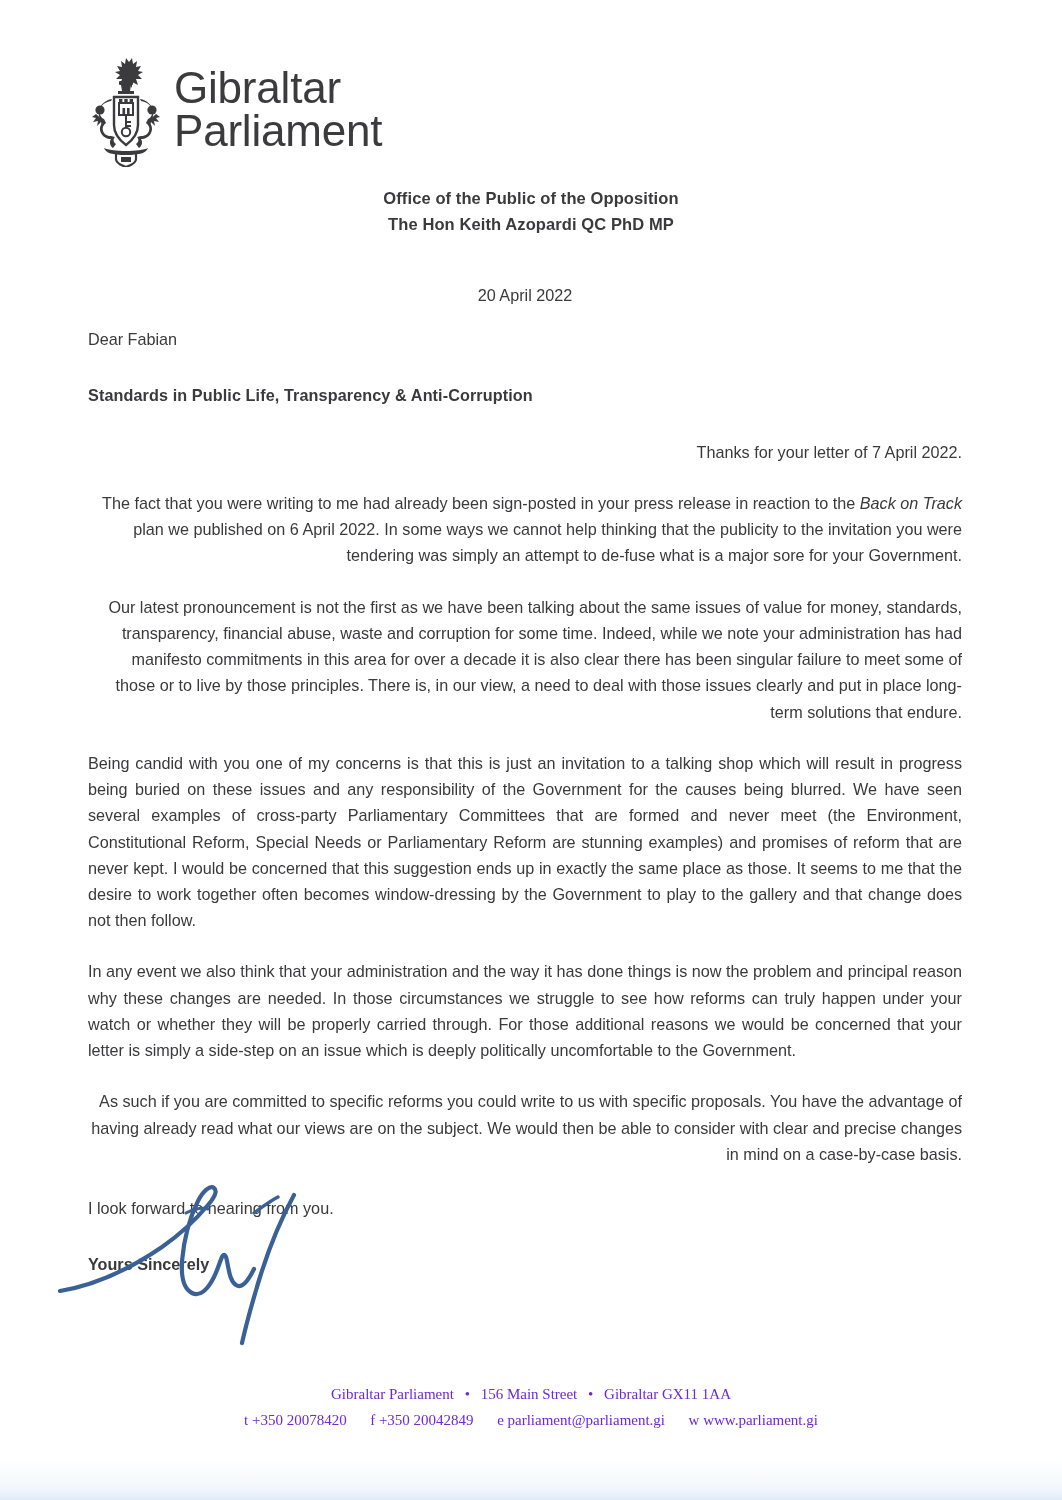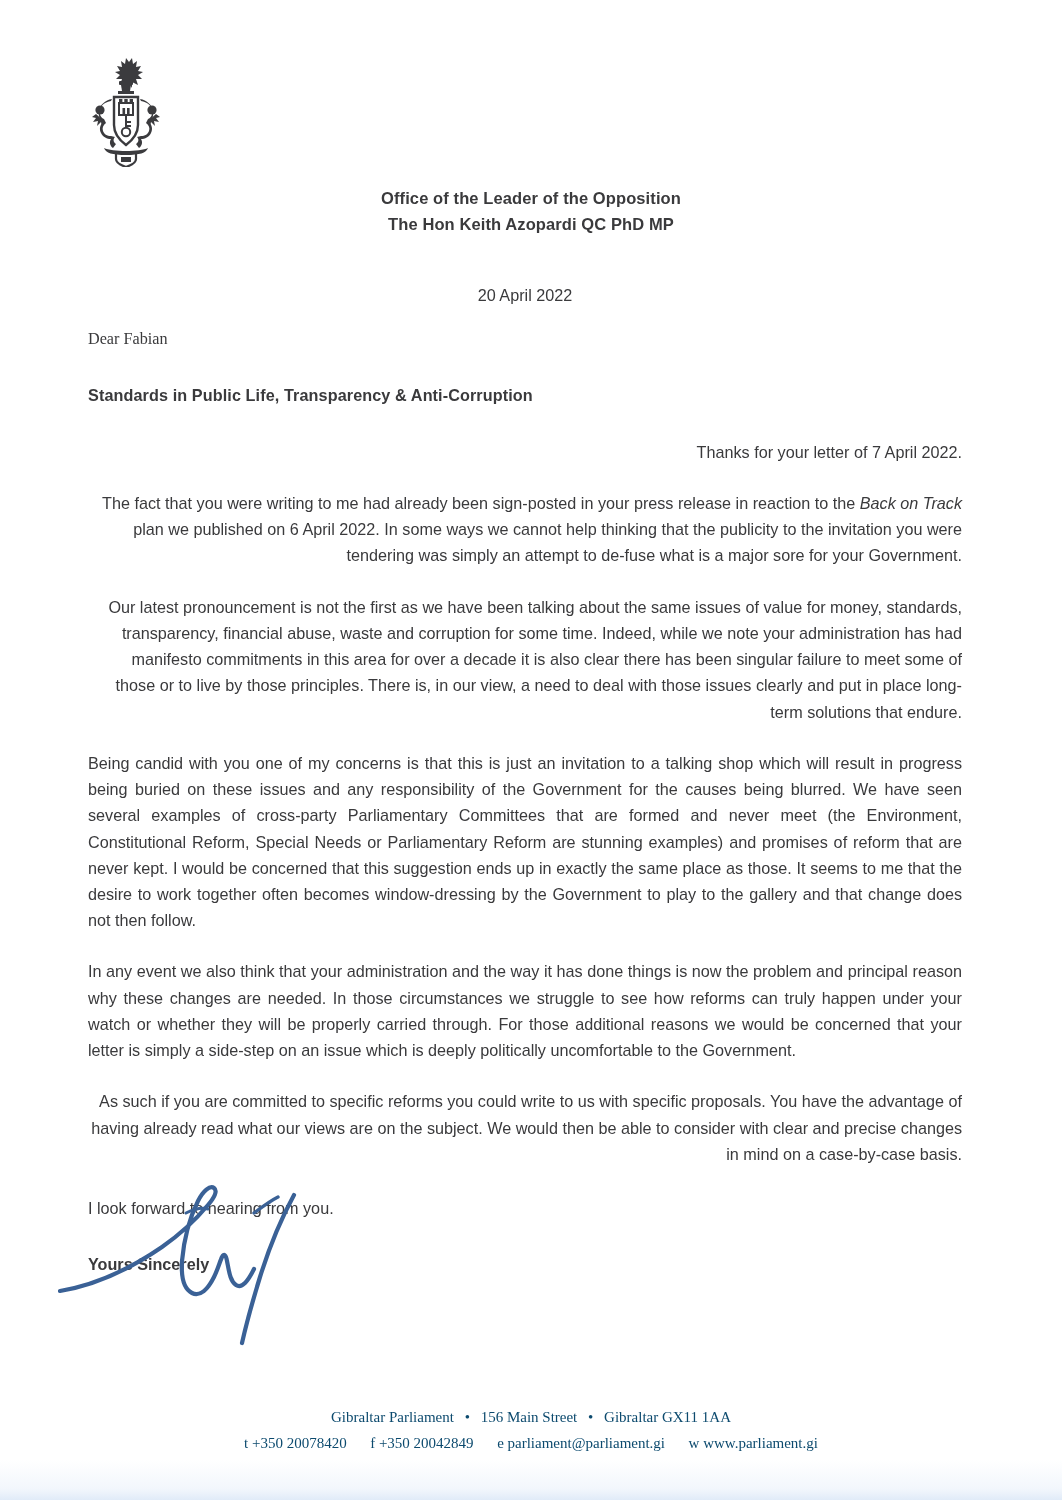--- a/index.html
+++ b/index.html
@@ -193,6 +193,10 @@
         <rect x="33" y="102" width="10" height="5"></rect>
       </g>
     </svg>
+    <div class="brand">
+      <span class="brand-line1">Gibraltar</span>
+      <span class="brand-line2">Parliament</span>
+    </div>
   </div>
 
   <div class="office-header">

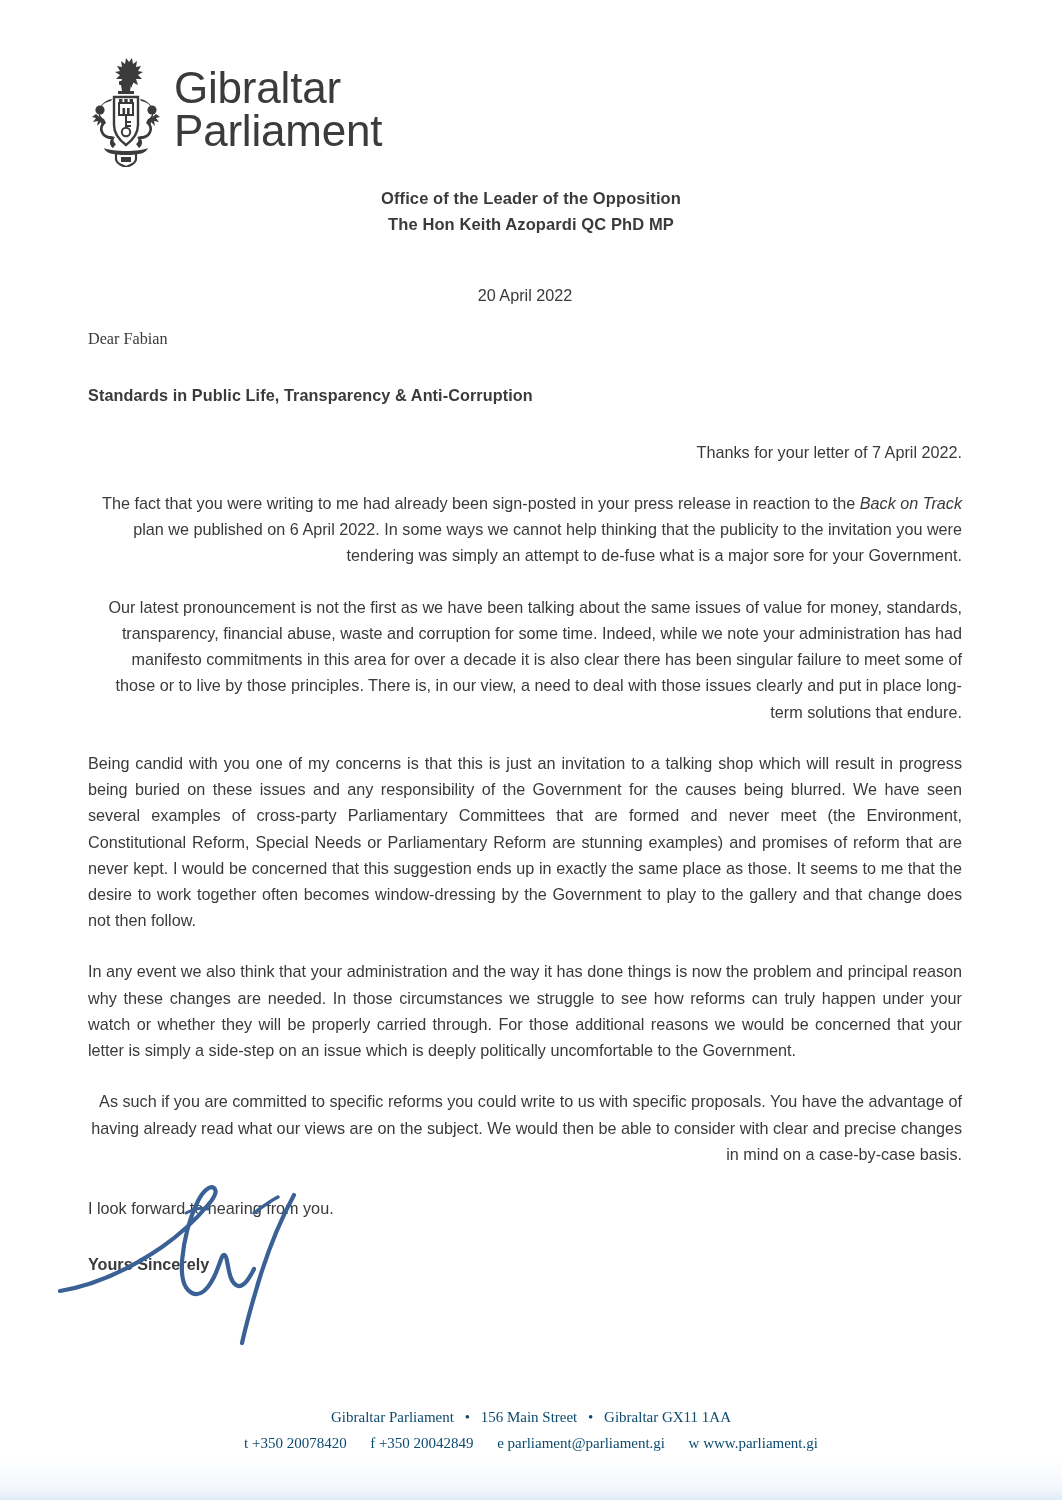--- a/index.html
+++ b/index.html
@@ -200,7 +200,7 @@
   </div>
 
   <div class="office-header">
-    <span>Office of the Leader of the Opposition</span>
+    <span>Office of the Public of the Opposition</span>
     <span>The Hon Keith Azopardi QC PhD MP</span>
   </div>
 

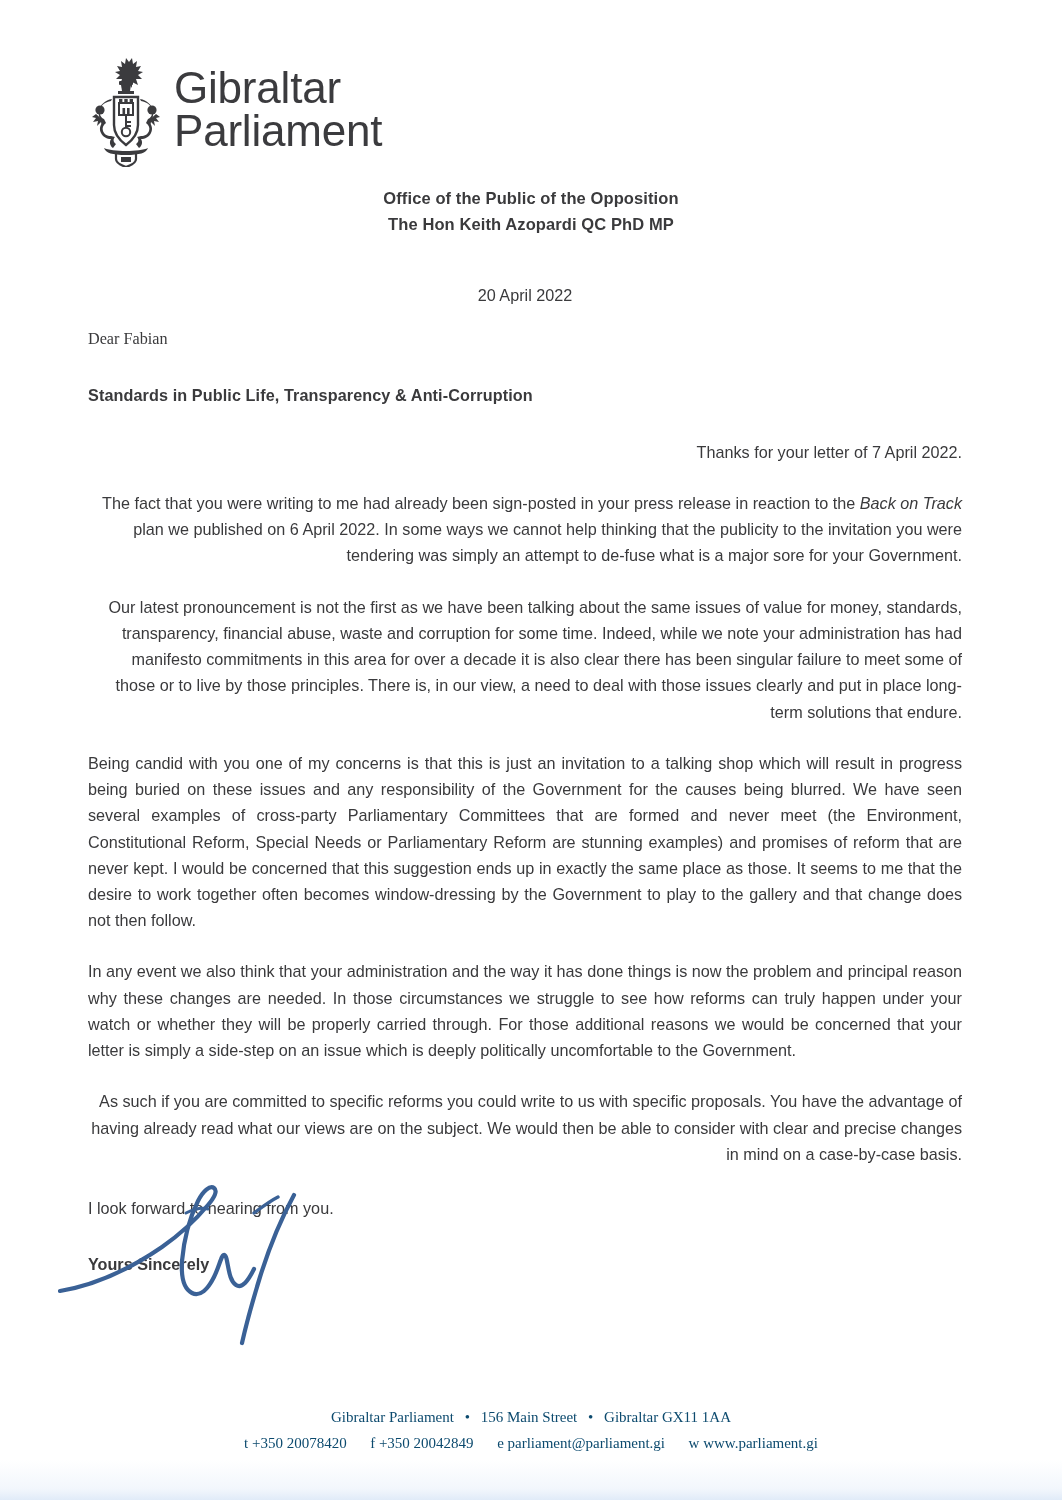--- a/index.html
+++ b/index.html
@@ -77,7 +77,6 @@
   }
   .salutation {
     margin: 0 0 30px 0;
-    font-family: Liberation Serif, serif;
   }
   .subject {
     font-weight: bold;

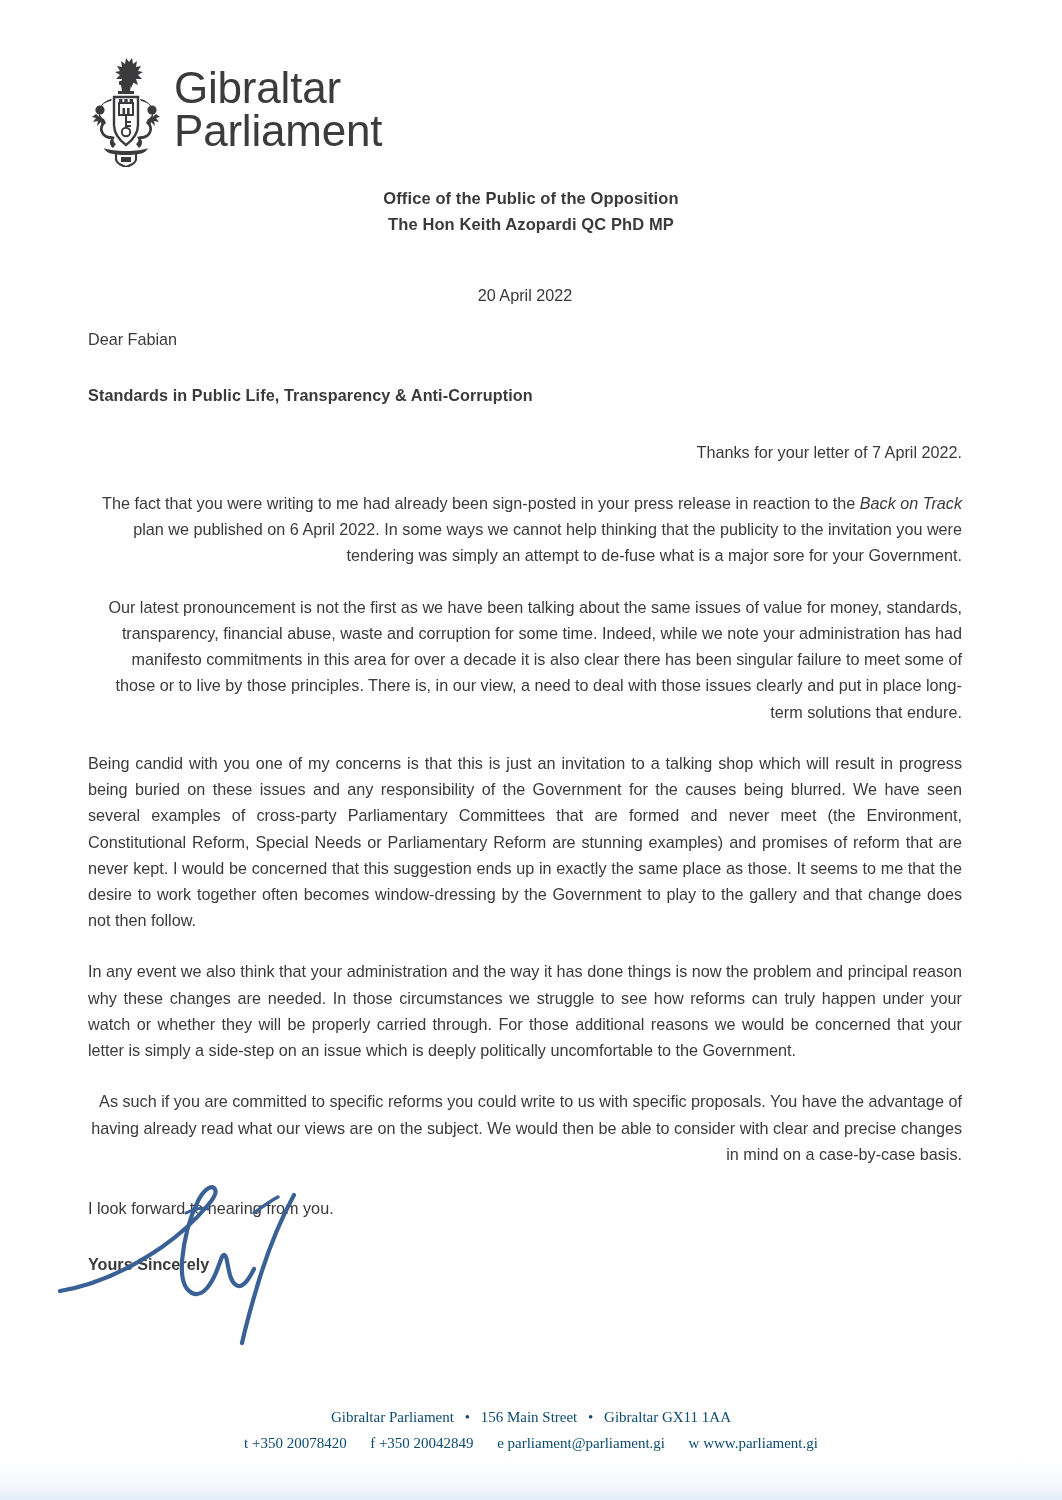--- a/index.html
+++ b/index.html
@@ -129,10 +129,9 @@
     top: 1381px;
     text-align: center;
     font-family: "Liberation Serif", serif;
-    color: #0c4a6e;
+    color: #6d28d9;
     font-size: 15px;
     line-height: 1.75;
-    margin-top: 23px;
   }
   .footer .f-line { display: block; white-space: nowrap; }
   .footer .sep { padding: 0 7px; }

